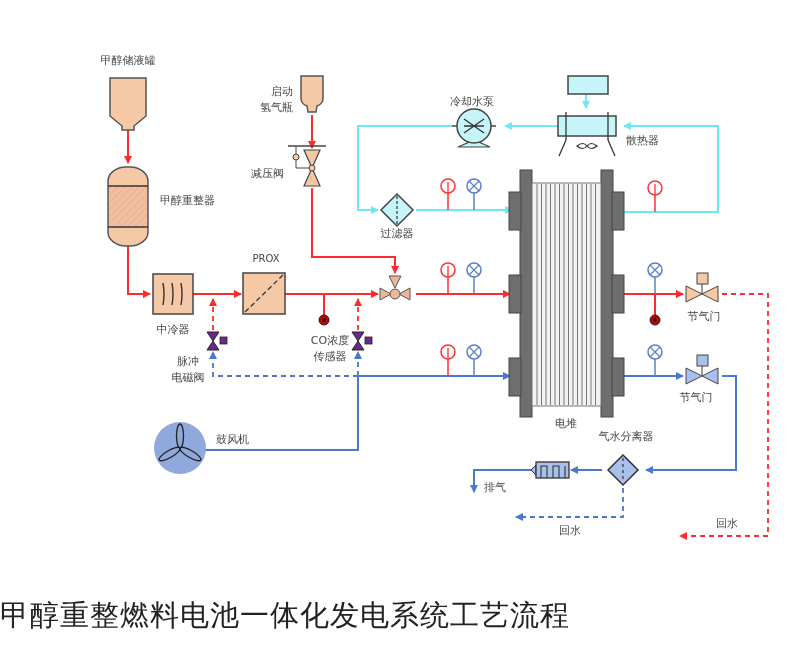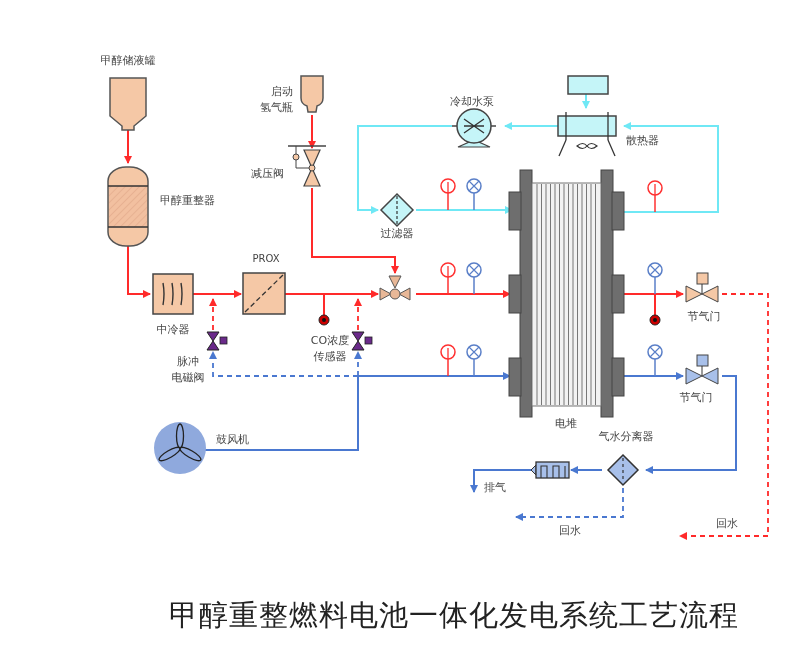--- a/index.html
+++ b/index.html
@@ -6,7 +6,7 @@
   body { width:803px; height:669px; position:relative; overflow:hidden; font-family:"DejaVu Sans", sans-serif; }
   #diagram { position:absolute; left:0; top:0; }
   .lbl { font-family:"DejaVu Sans", sans-serif; font-size:11px; fill:#444; }
-  .title { position:absolute; left:0; top:596px; width:739px; text-align:right; font-family:"DejaVu Serif", serif; font-size:29px; color:#222; letter-spacing:1px; }
+  .title { position:absolute; left:0; top:596px; width:739px; text-align:left; font-family:"DejaVu Serif", serif; font-size:29px; color:#222; letter-spacing:1px; }
 </style>
 </head>
 <body>

